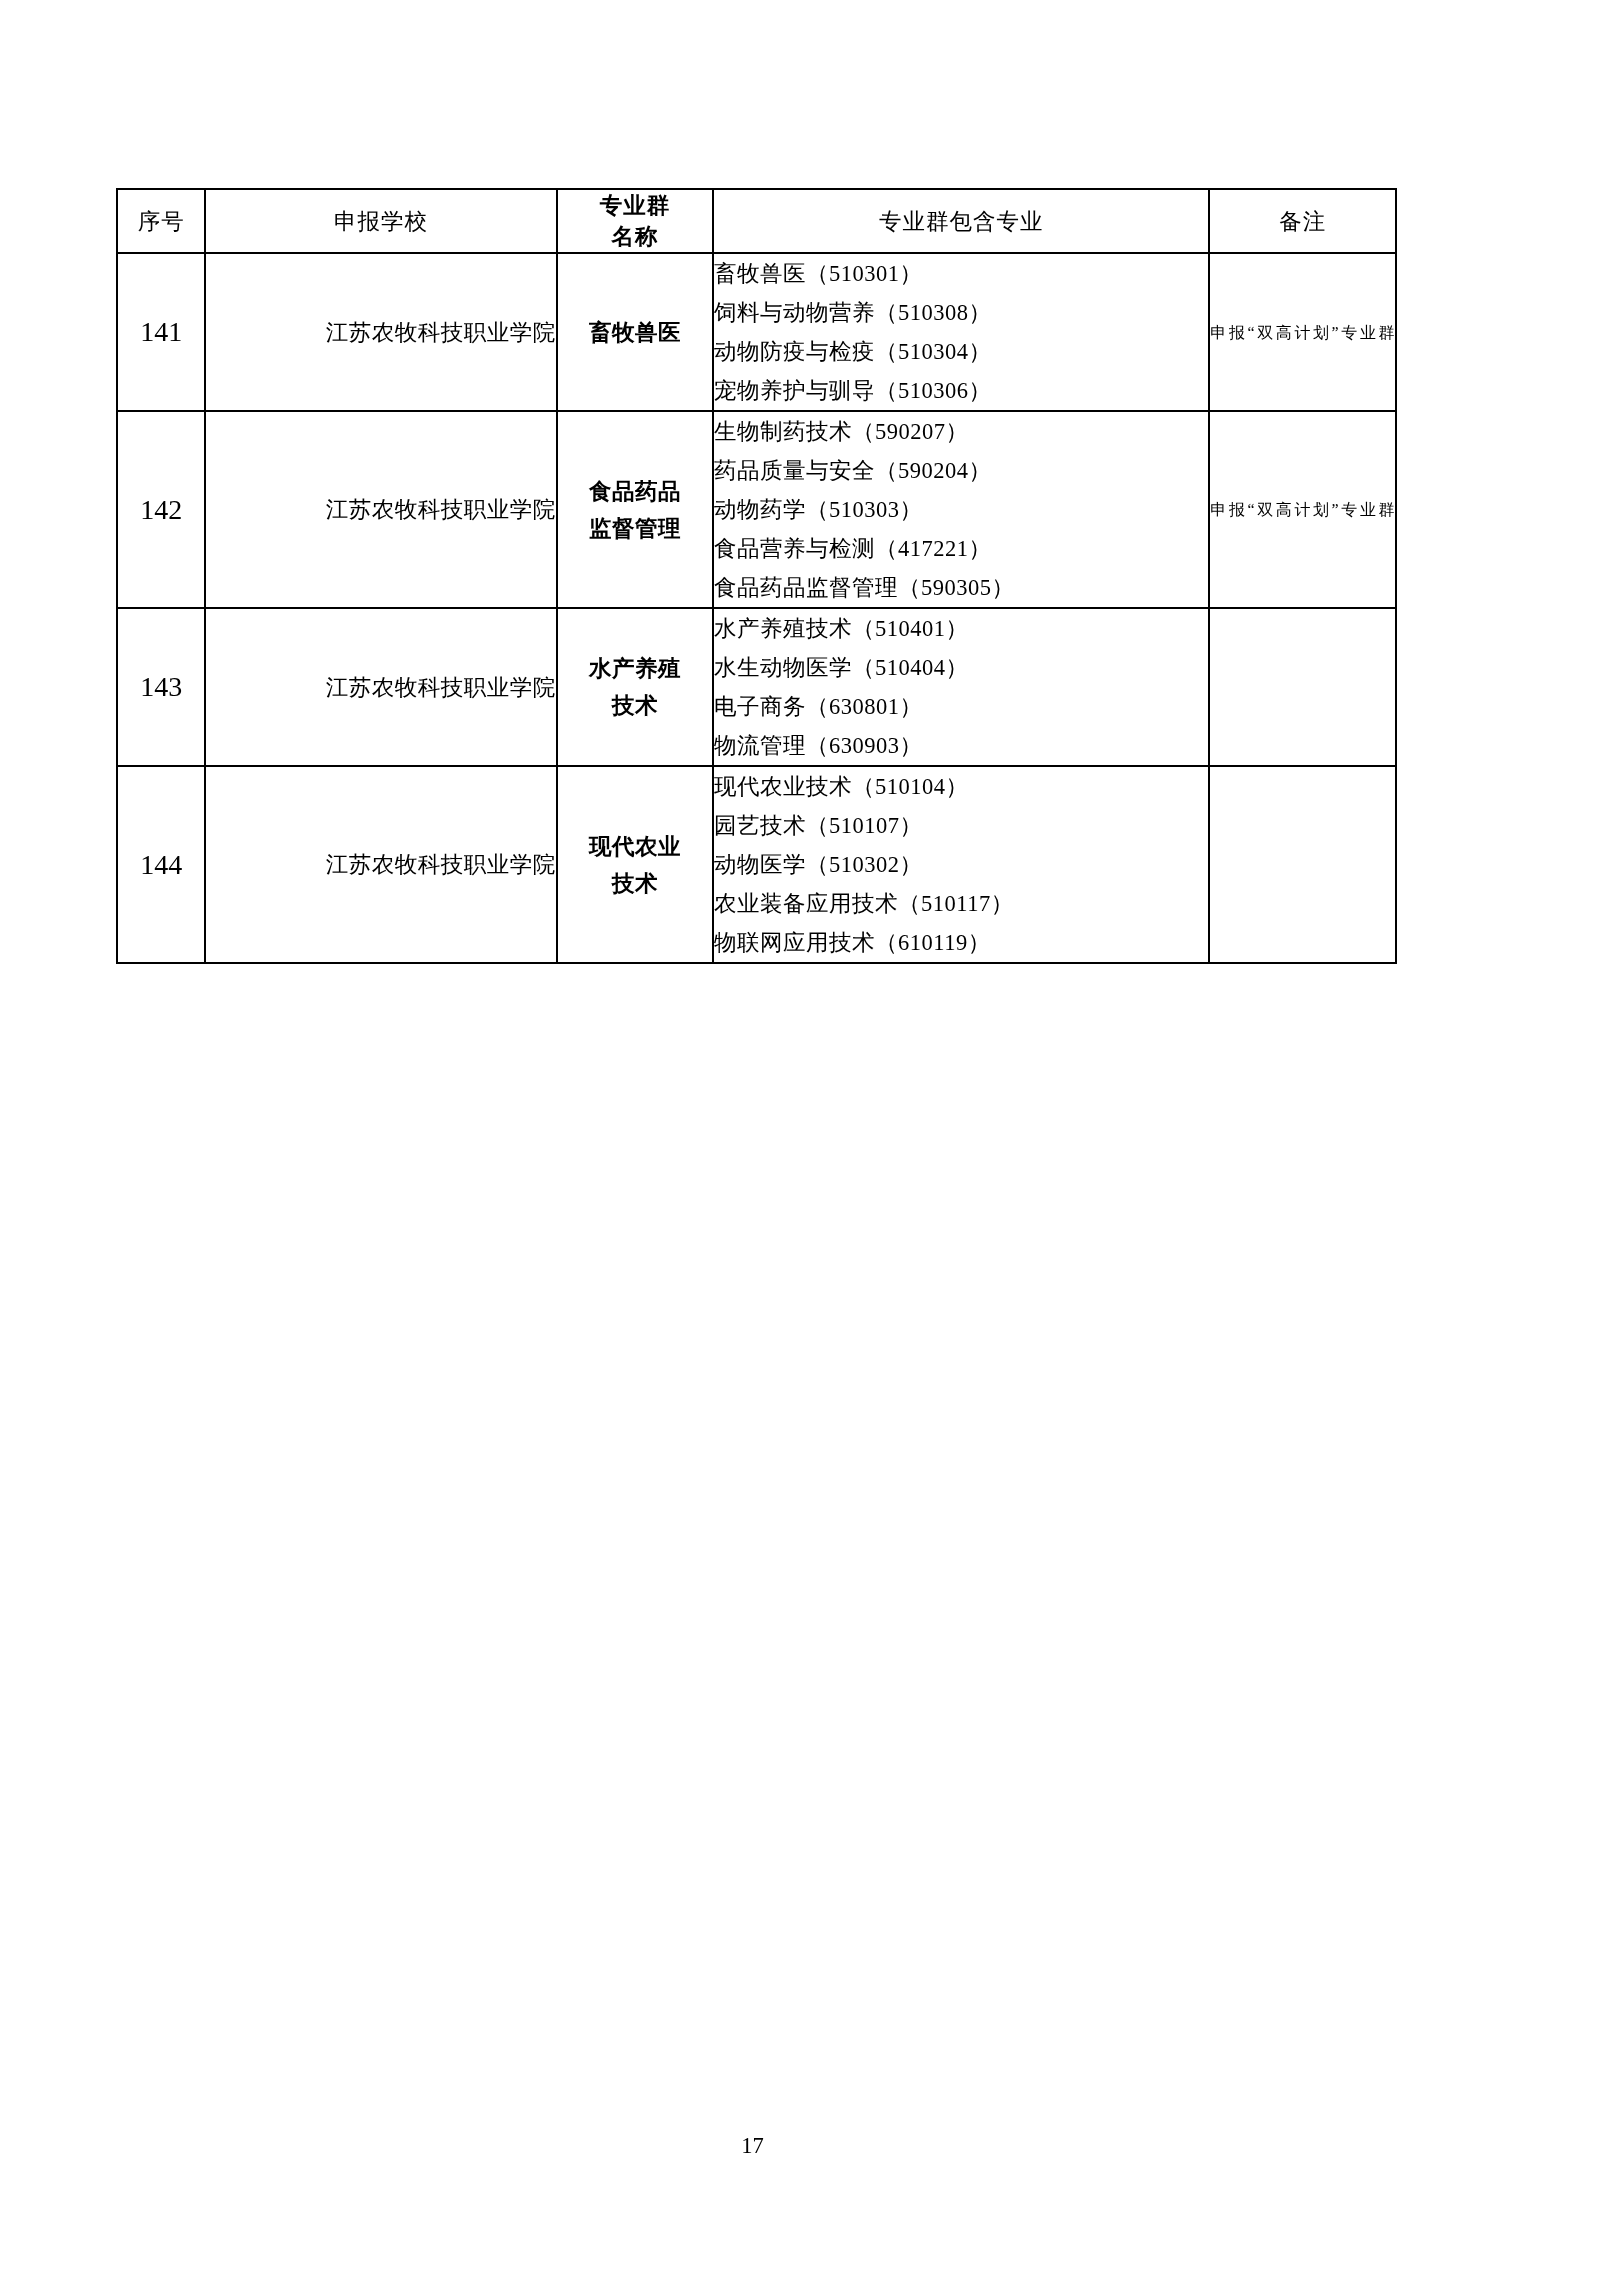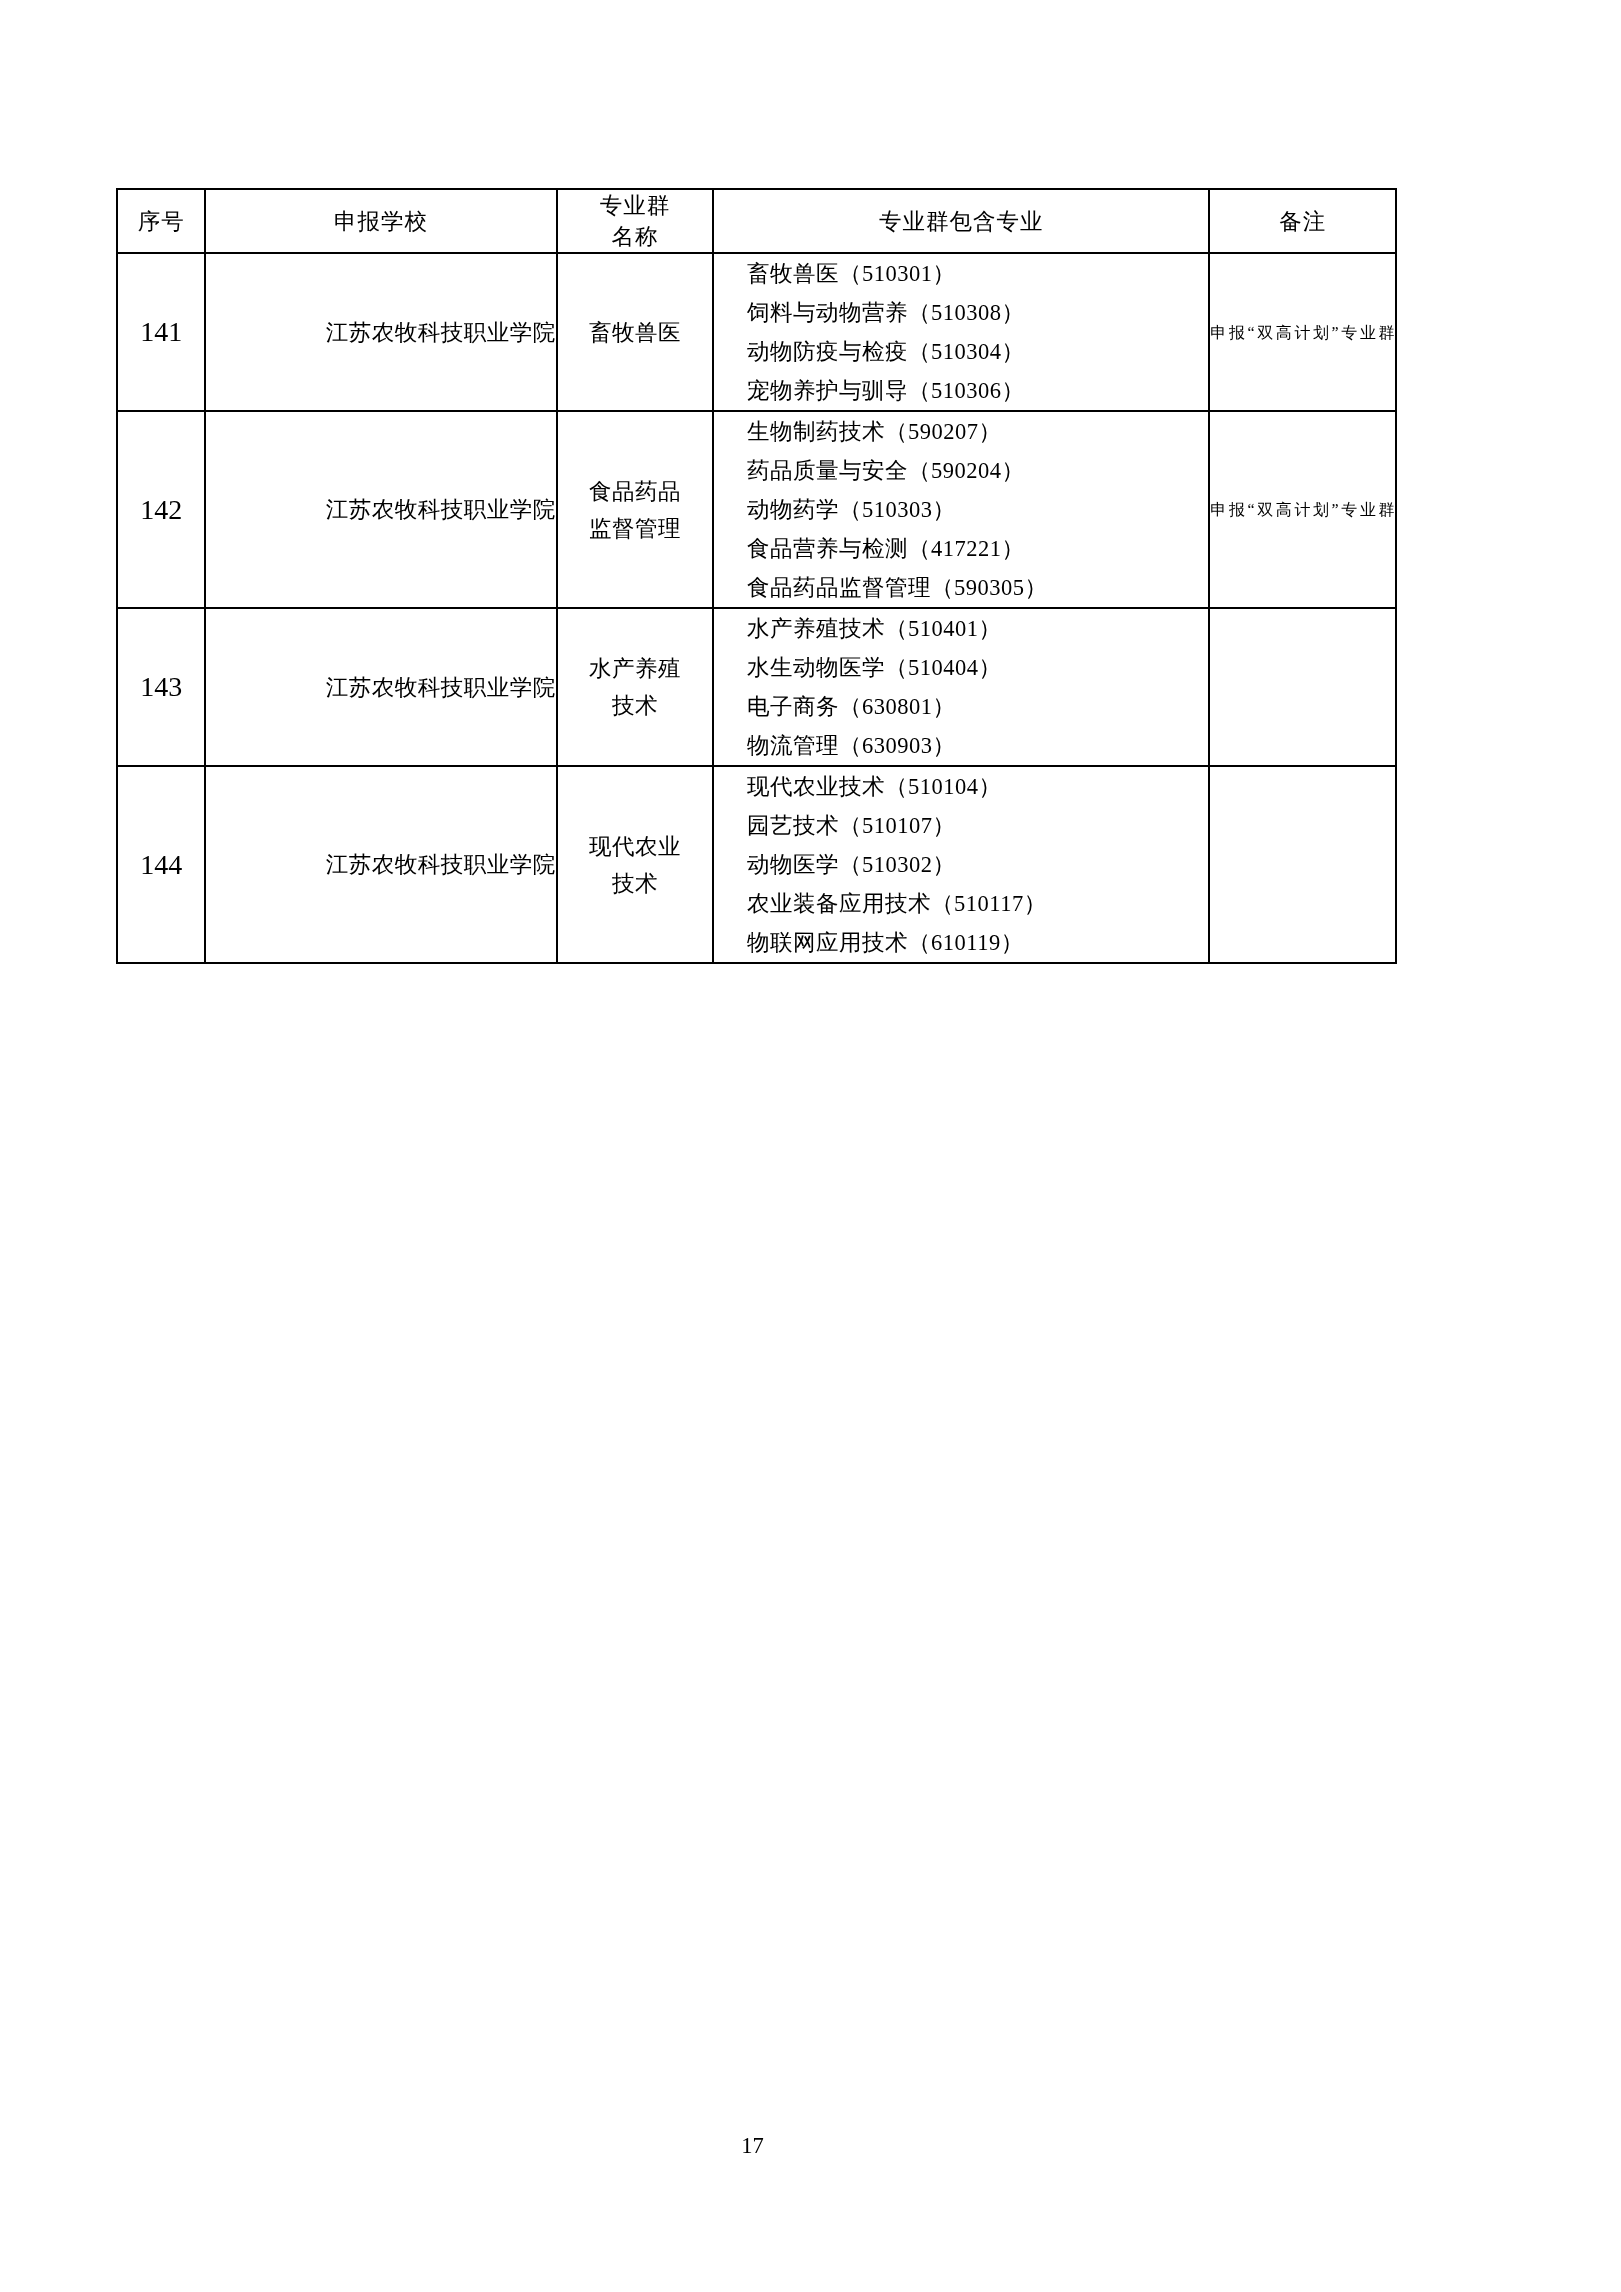--- a/index.html
+++ b/index.html
@@ -83,7 +83,7 @@
     letter-spacing: 0.5px;
   }
   .majors-line { white-space: nowrap; padding-left: 33px; }
-  .groupname-line { display: block; }
+  .groupname-line { display: block; font-weight: bold; }
   .remark-text { display: block; text-align: justify; text-align-last: justify; }
   .page-number {
     position: absolute;

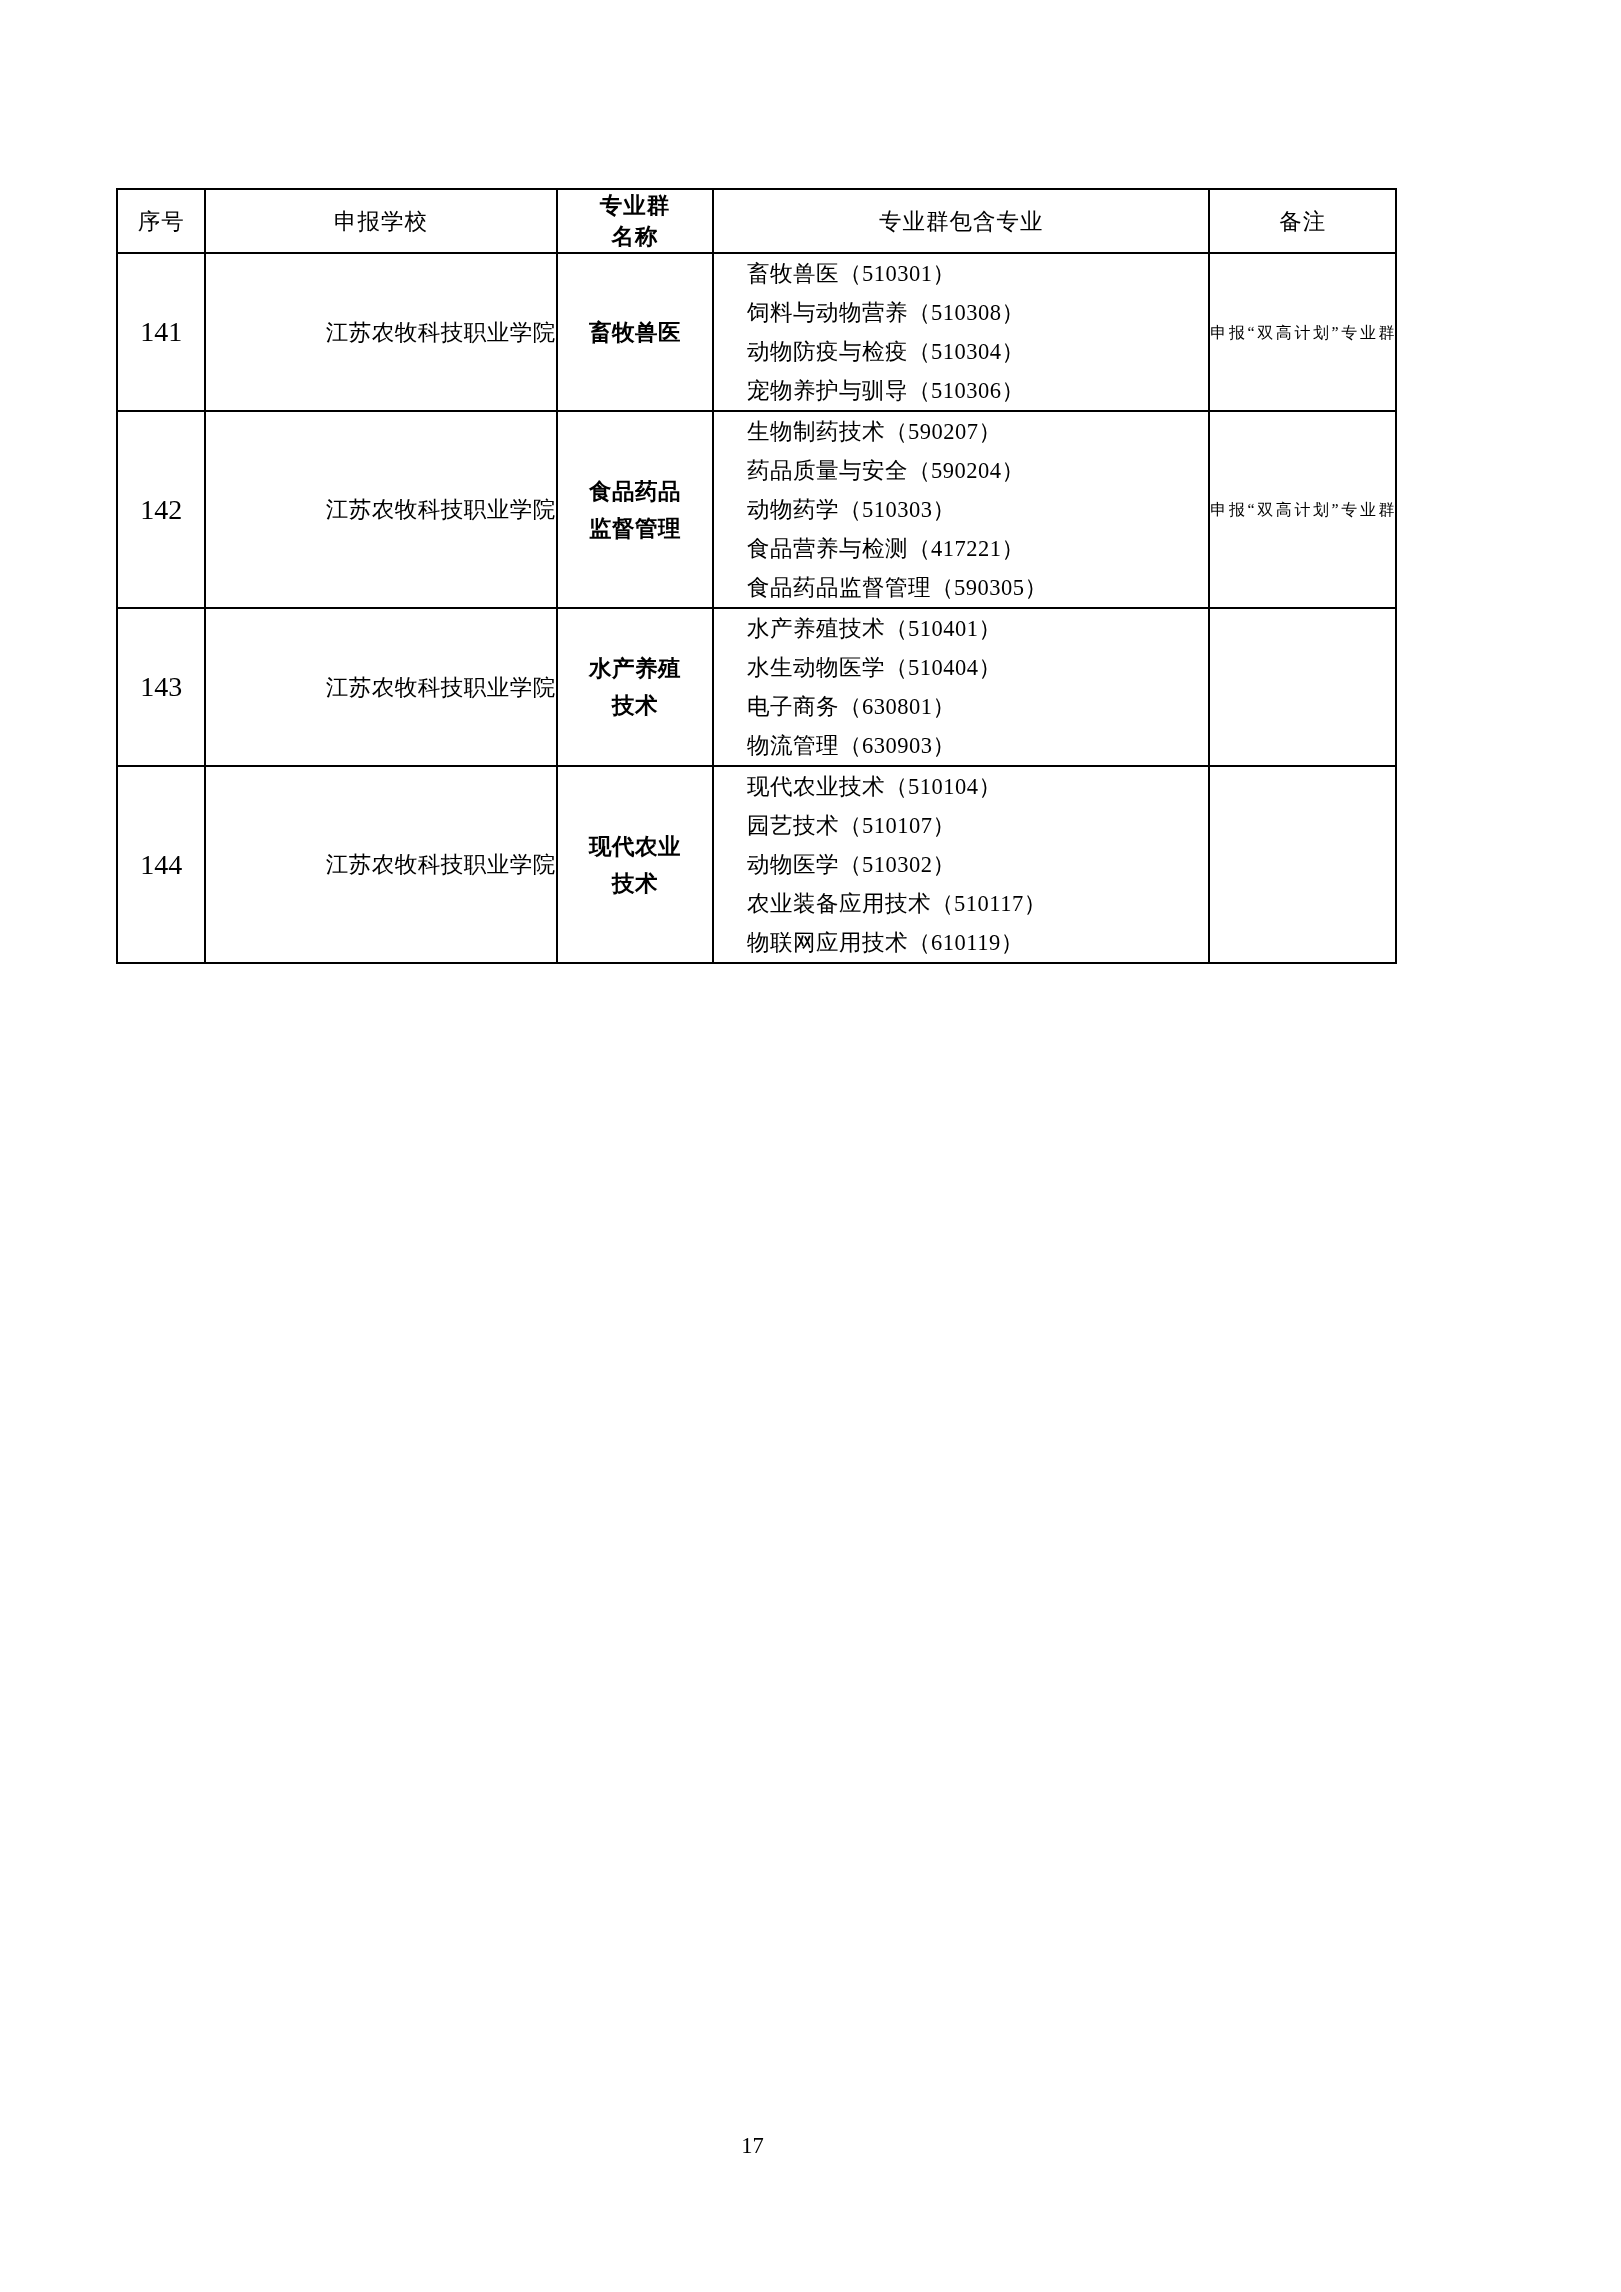--- a/index.html
+++ b/index.html
@@ -82,7 +82,7 @@
     padding: 7.8px 9.8px;
     letter-spacing: 0.5px;
   }
-  .majors-line { white-space: nowrap; padding-left: 33px; }
+  .majors-line { white-space: nowrap; }
   .groupname-line { display: block; font-weight: bold; }
   .remark-text { display: block; text-align: justify; text-align-last: justify; }
   .page-number {

